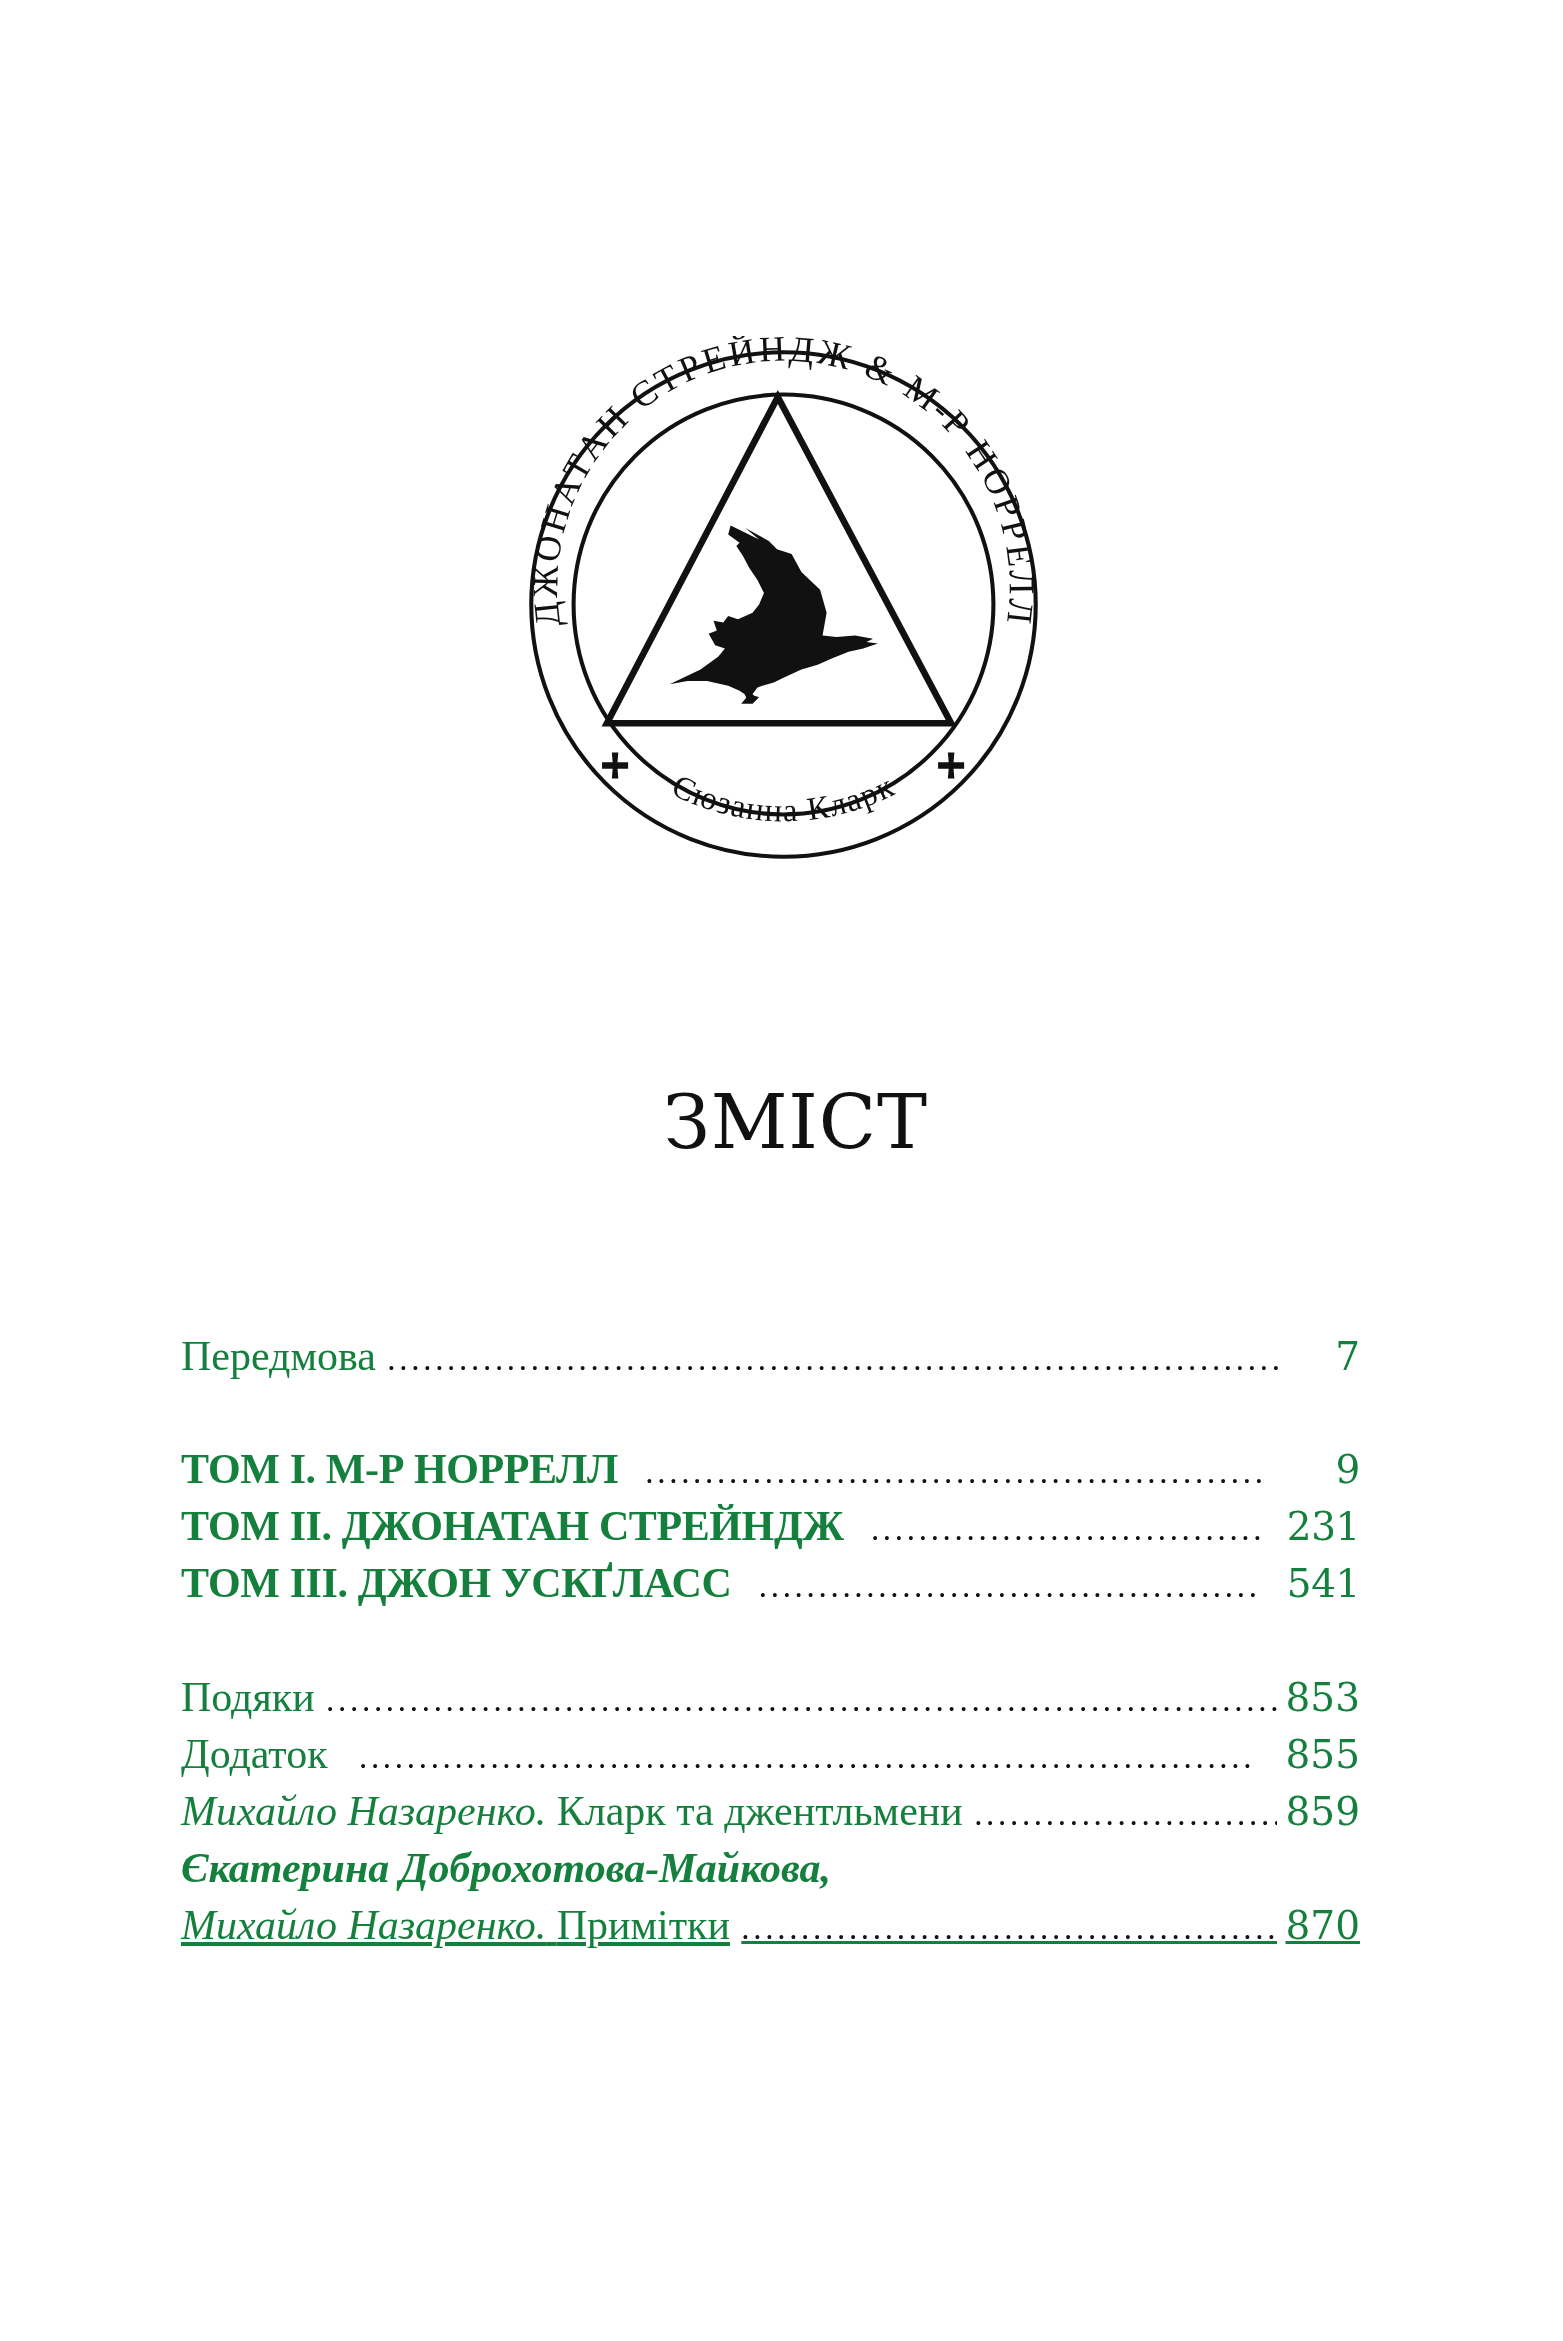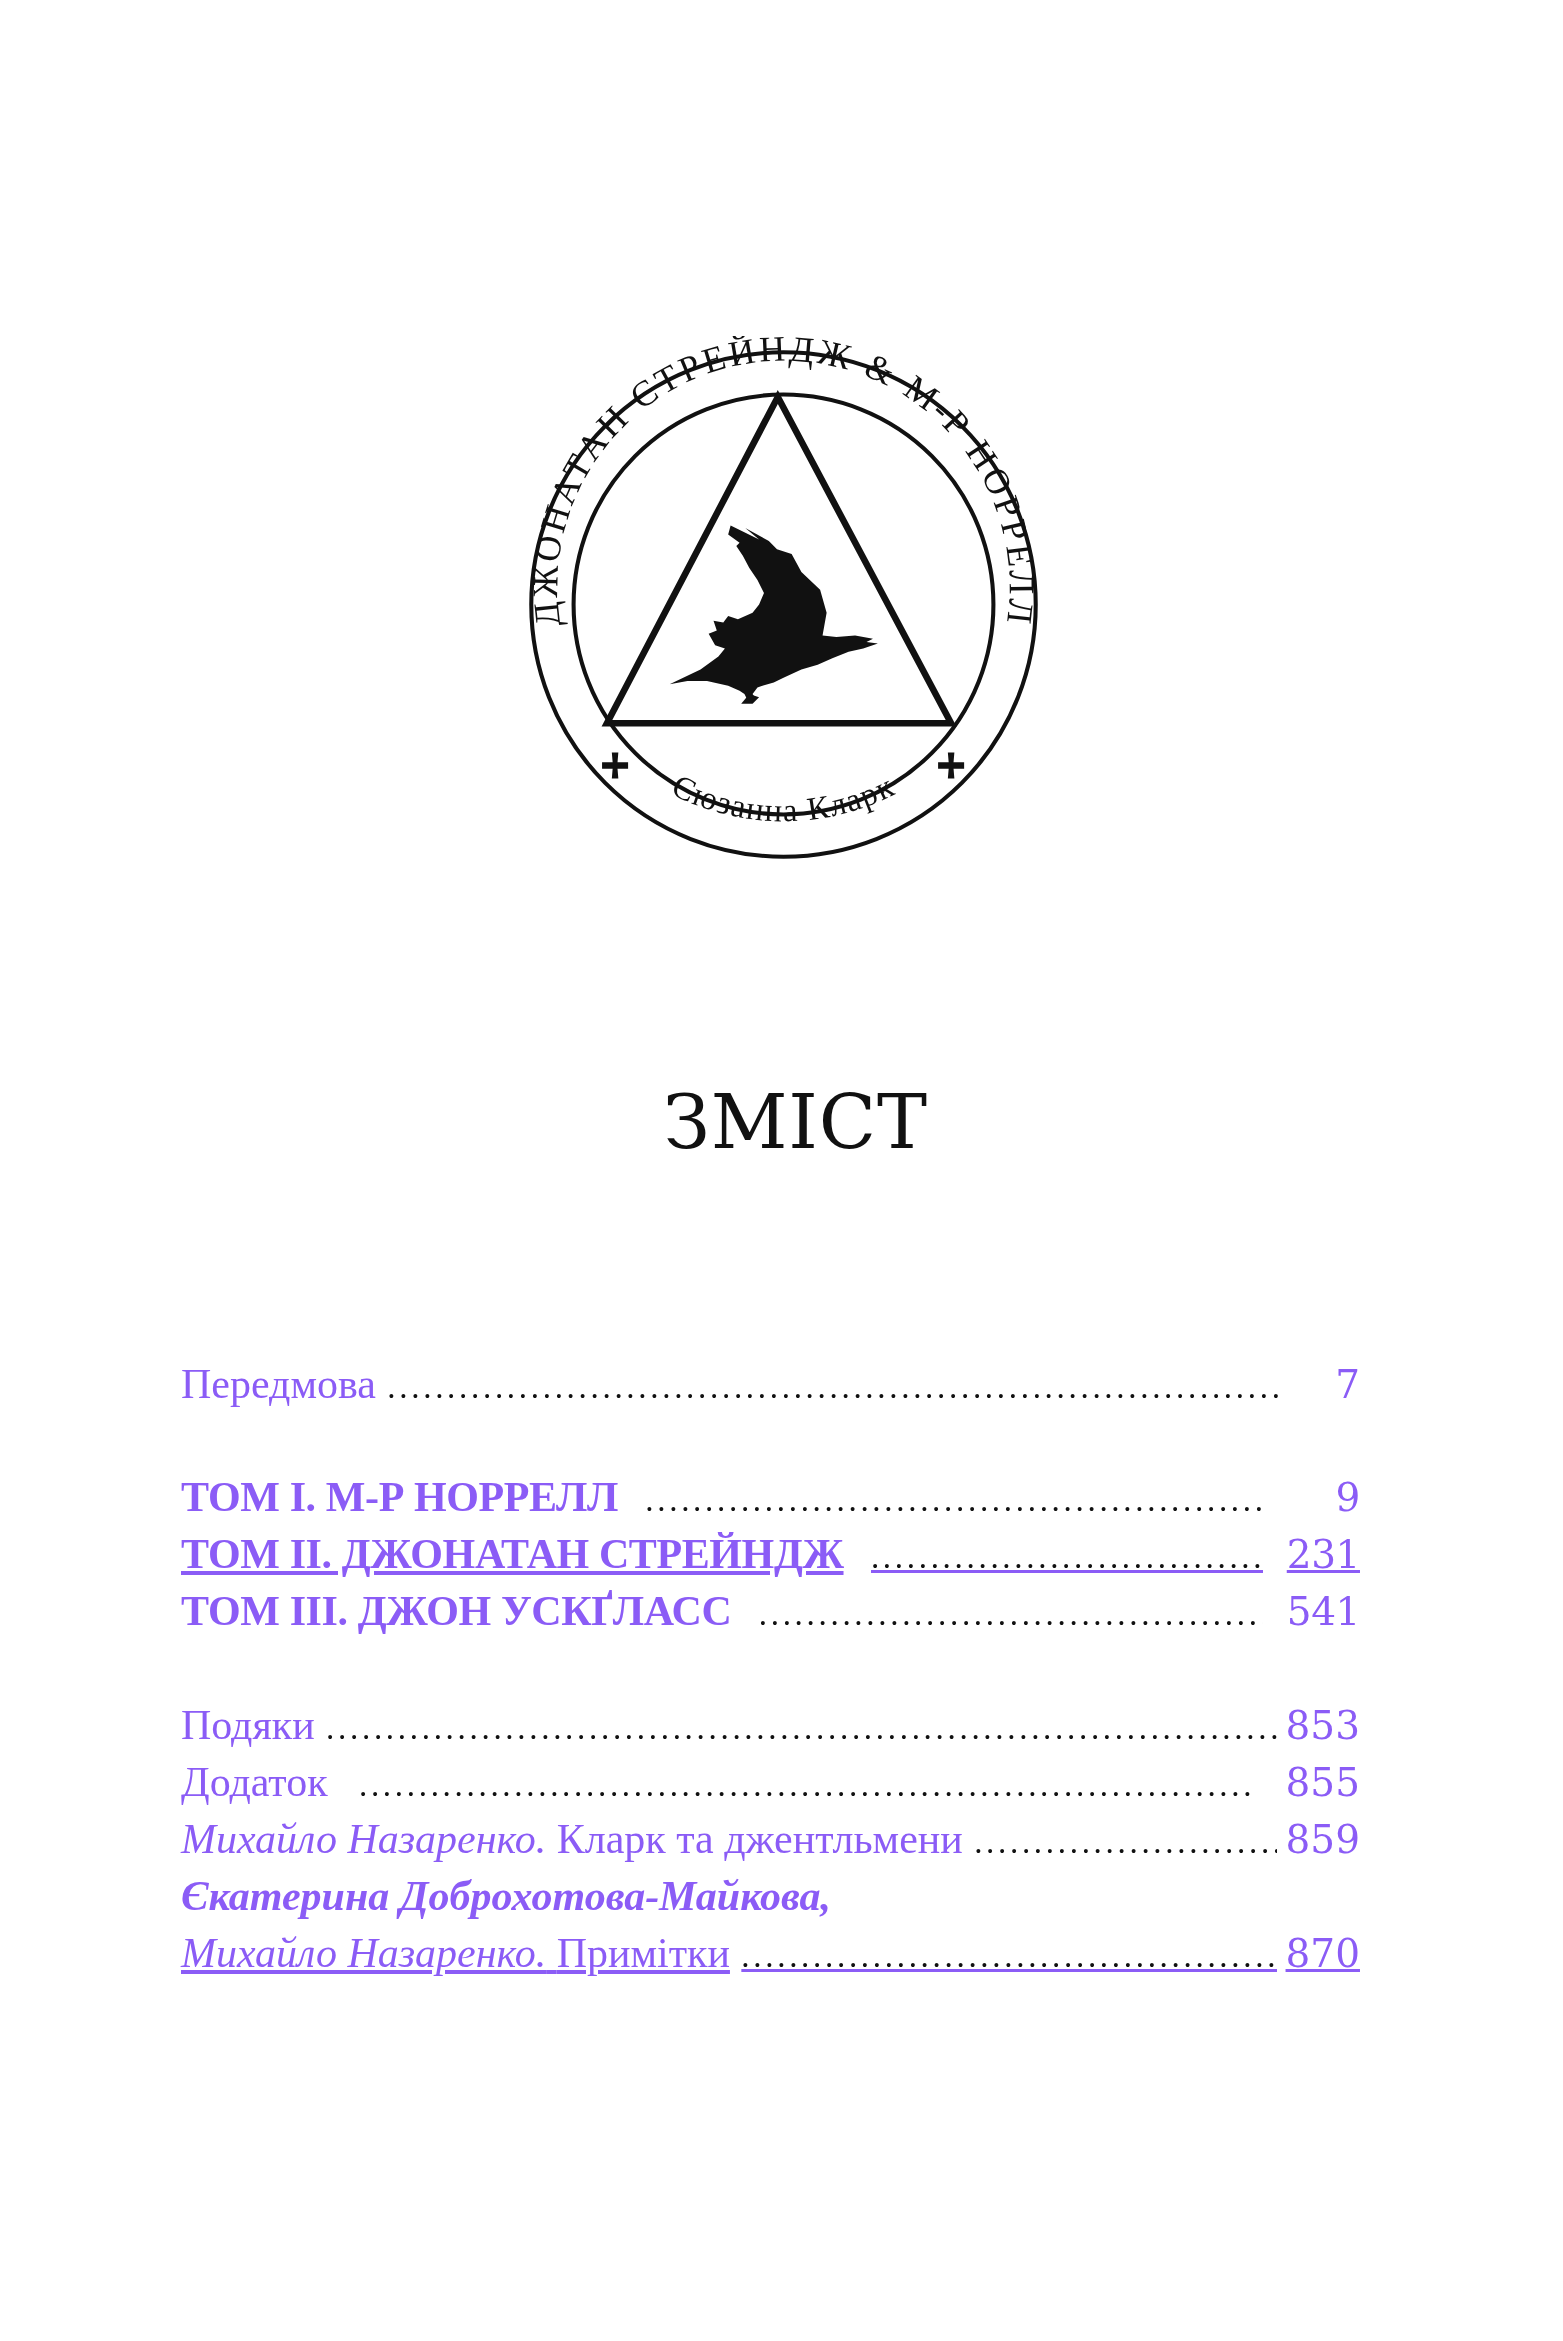--- a/index.html
+++ b/index.html
@@ -72,8 +72,7 @@
     font-size: 42px;
     line-height: 57px;
     white-space: nowrap;
-    color: #8b5cf6;
-    margin-top: 28px;
+    color: #15803d;
   }
   .toc-row.bold { font-weight: bold; letter-spacing: -0.4px; gap: 16px; }
   .toc-row .entry { flex: 0 0 auto; }

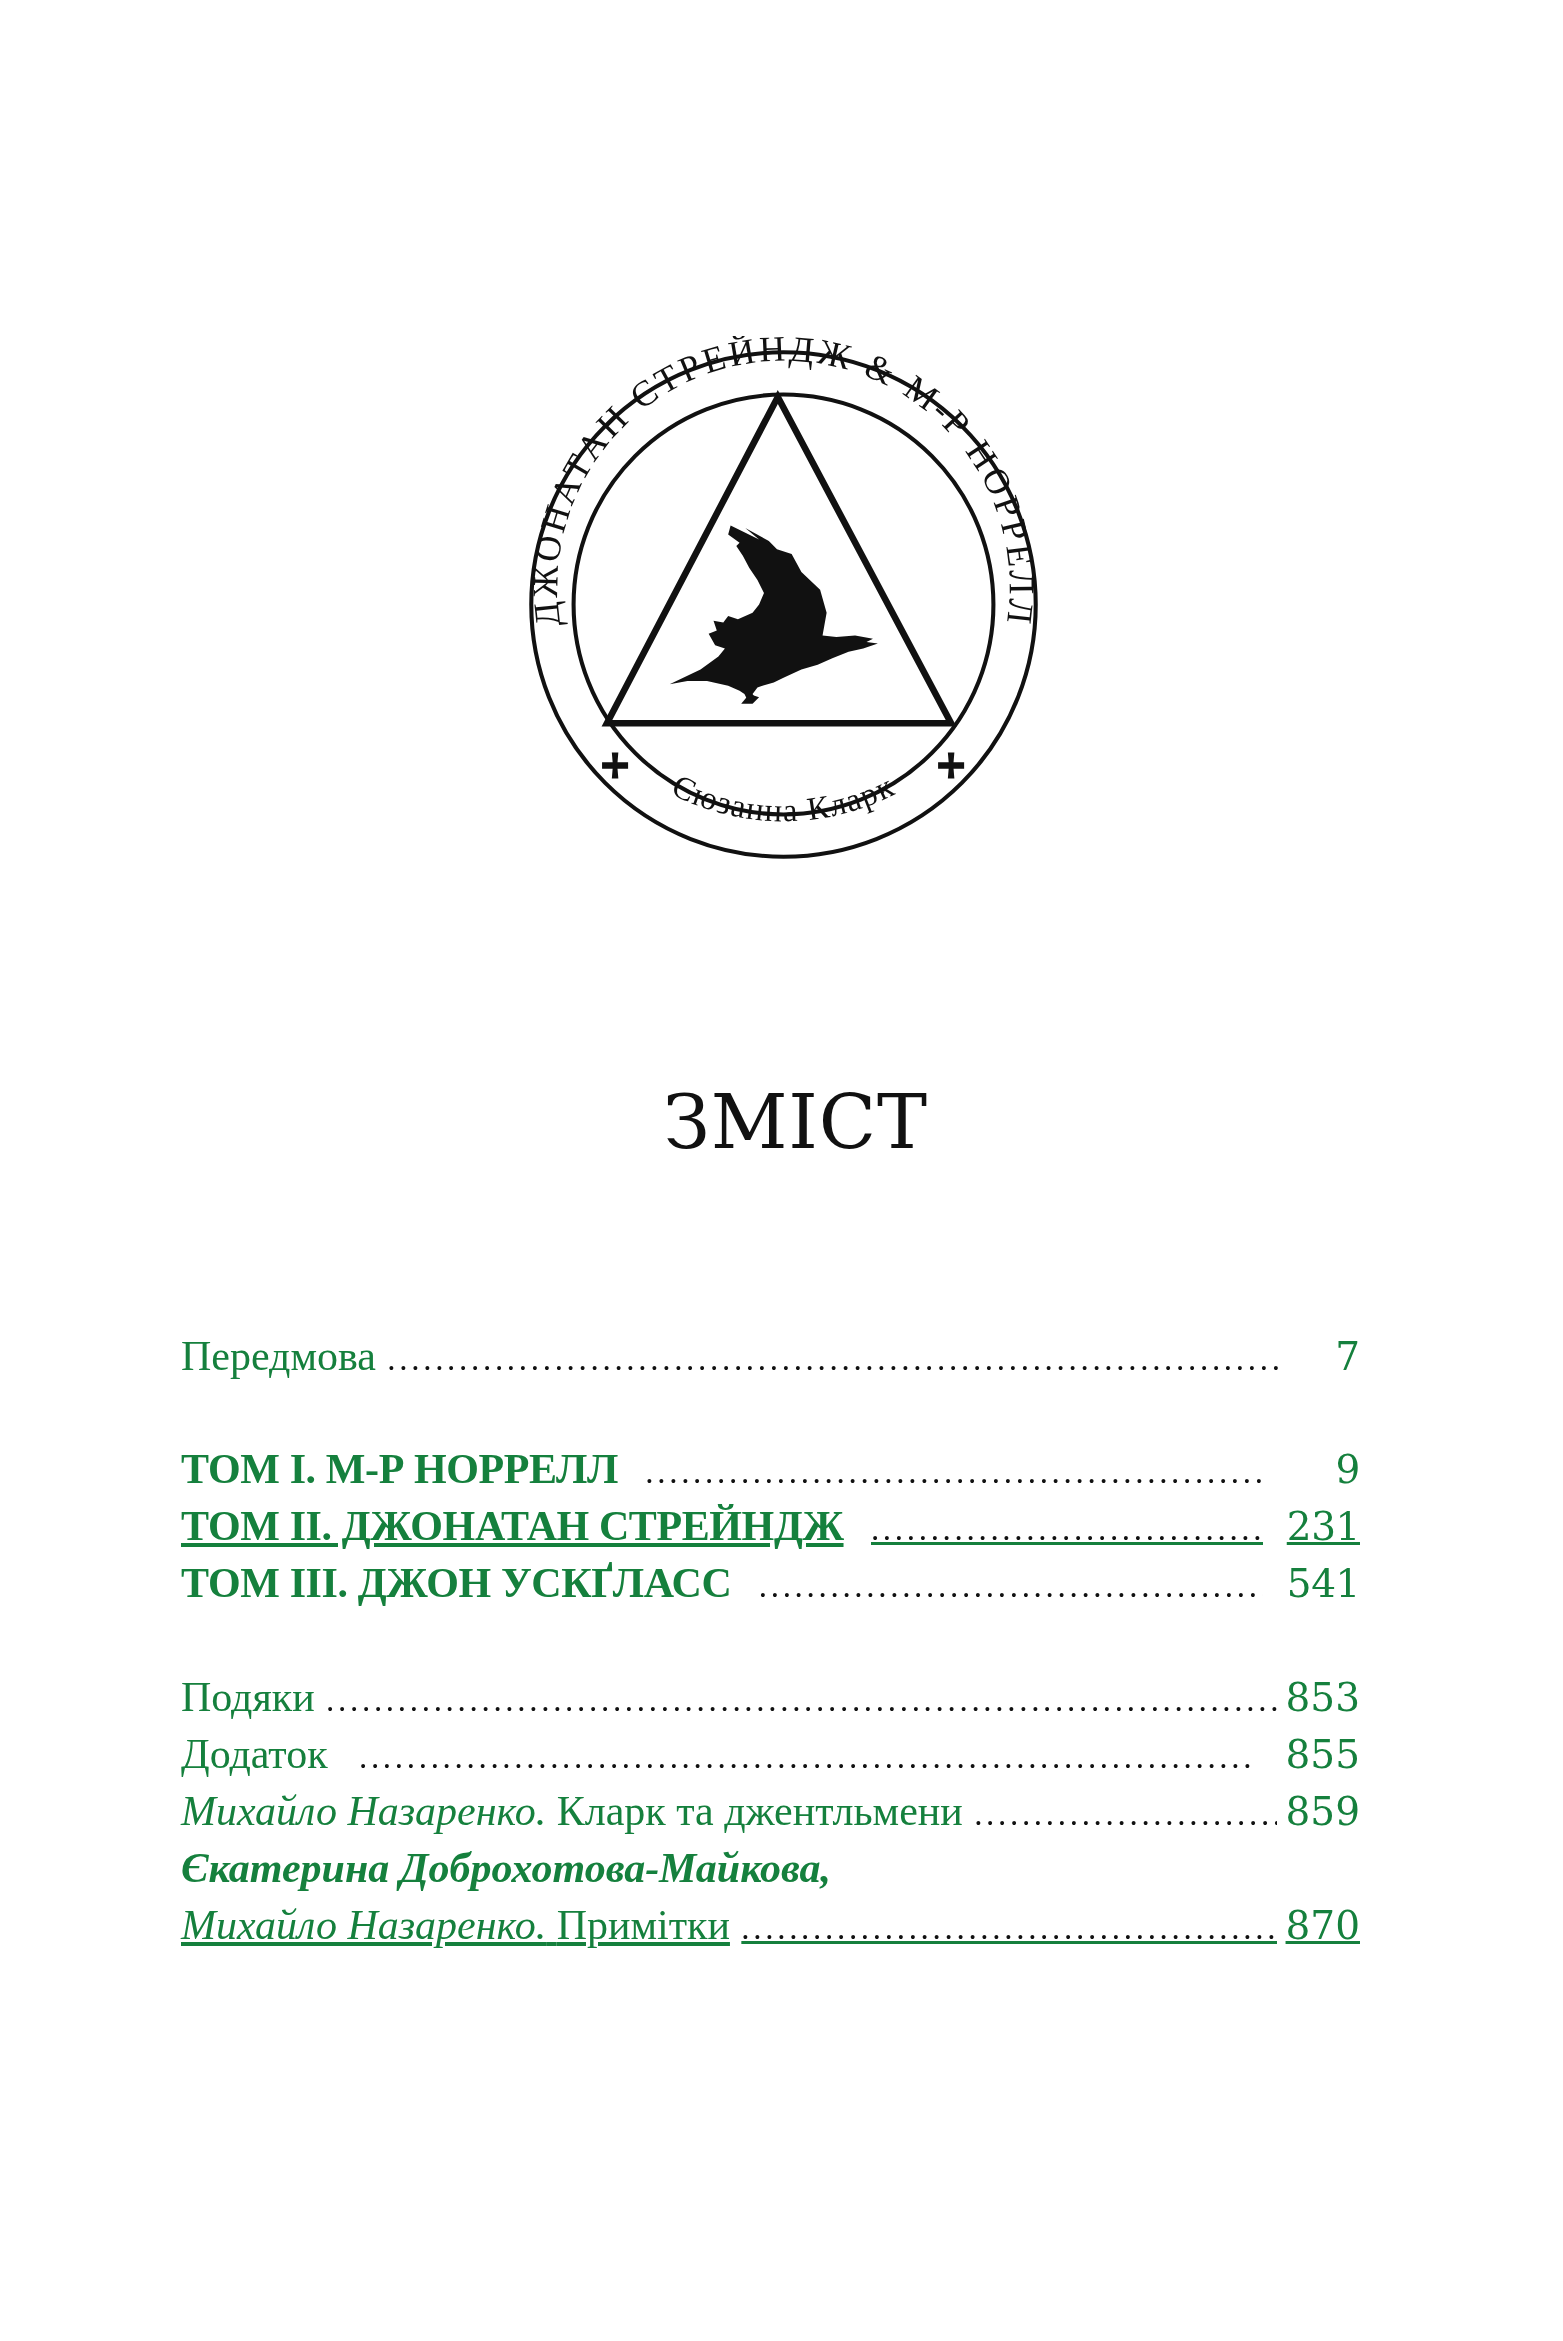--- a/index.html
+++ b/index.html
@@ -166,7 +166,7 @@
       <span class="leader"></span>
       <span class="page-num">9</span>
     </div>
-    <div class="toc-row bold" style="top:1498px;text-decoration:underline;">
+    <div class="toc-row bold" style="top:1498px;">
       <span class="entry">ТОМ ІІ. ДЖОНАТАН СТРЕЙНДЖ</span>
       <span class="leader"></span>
       <span class="page-num">231</span>

